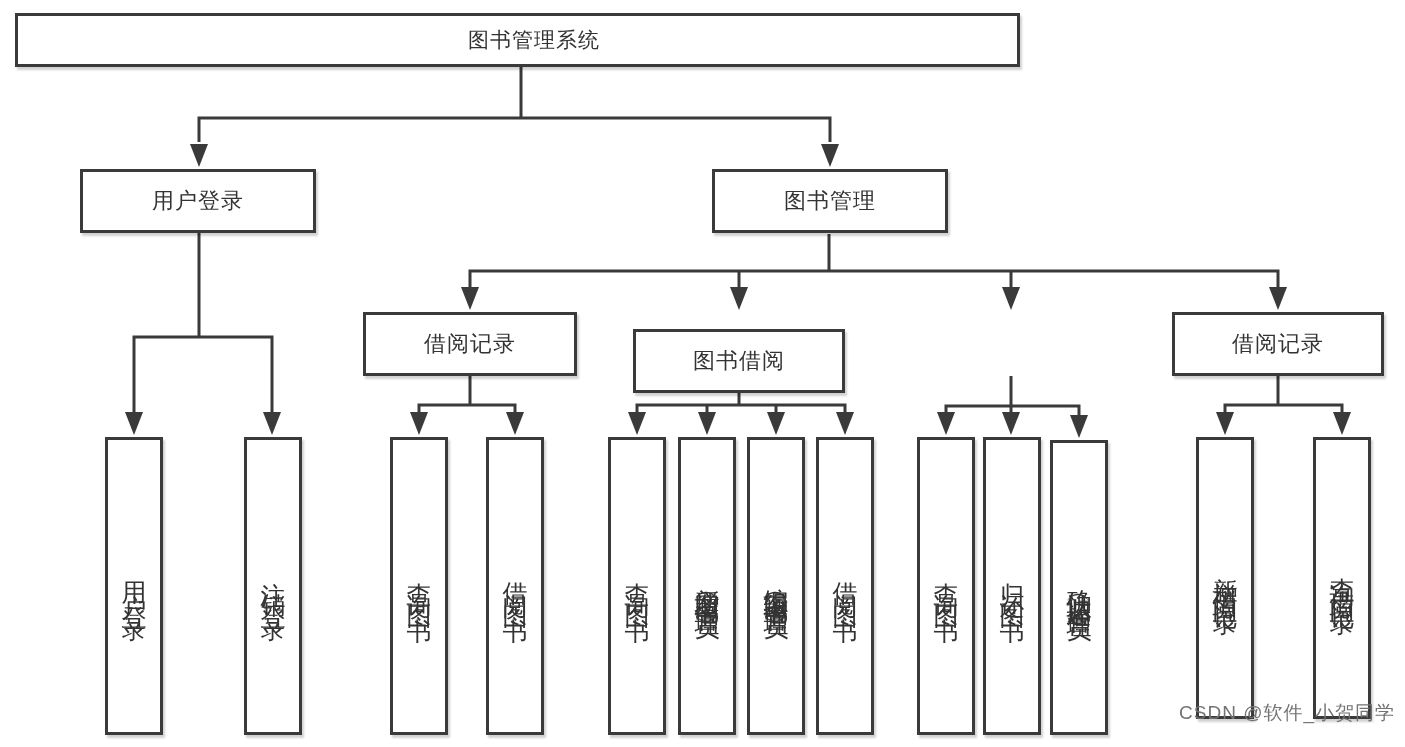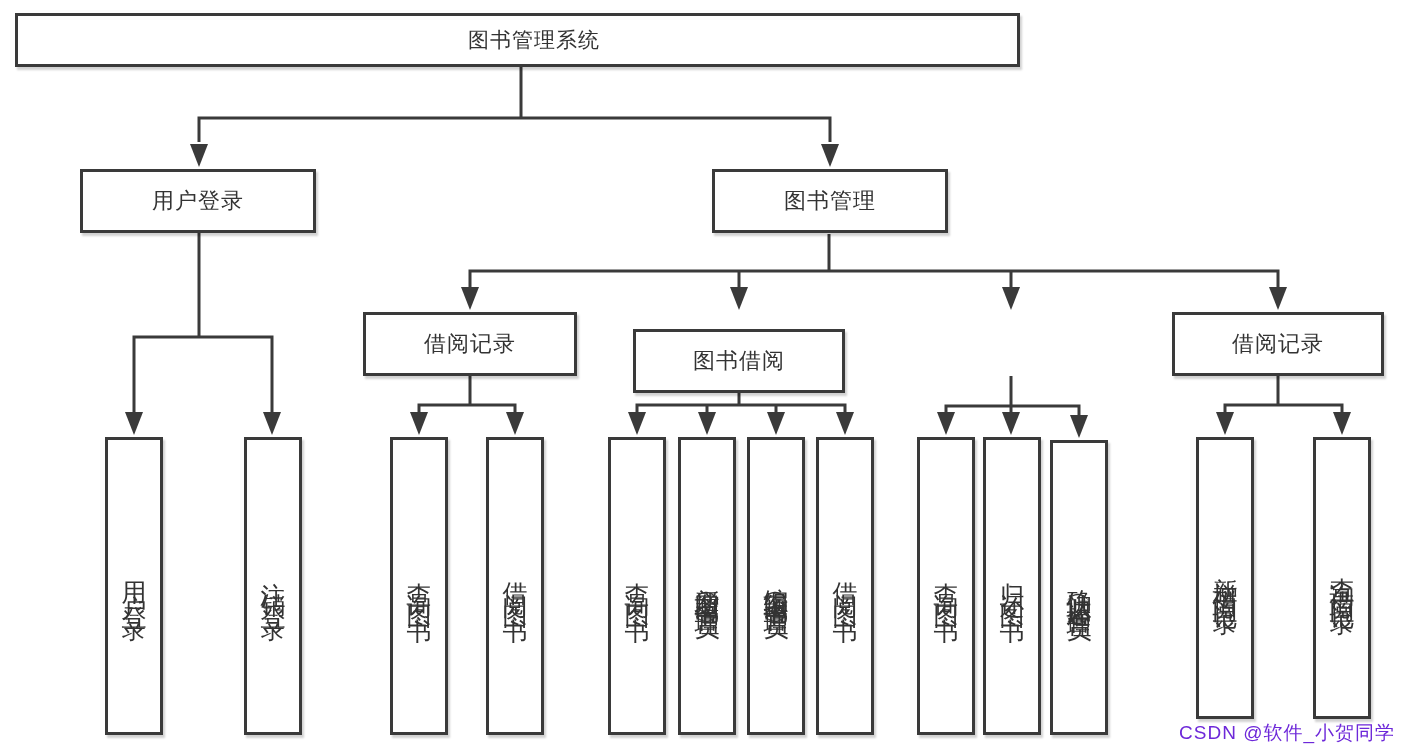--- a/index.html
+++ b/index.html
@@ -47,8 +47,8 @@
   #watermark {
     position: absolute;
     right: 10px;
-    bottom: 1px;
-    color: #6d28d9;
+    bottom: 21px;
+    color: #737373;
     font-size: 19px;
     letter-spacing: 1px;
   }

